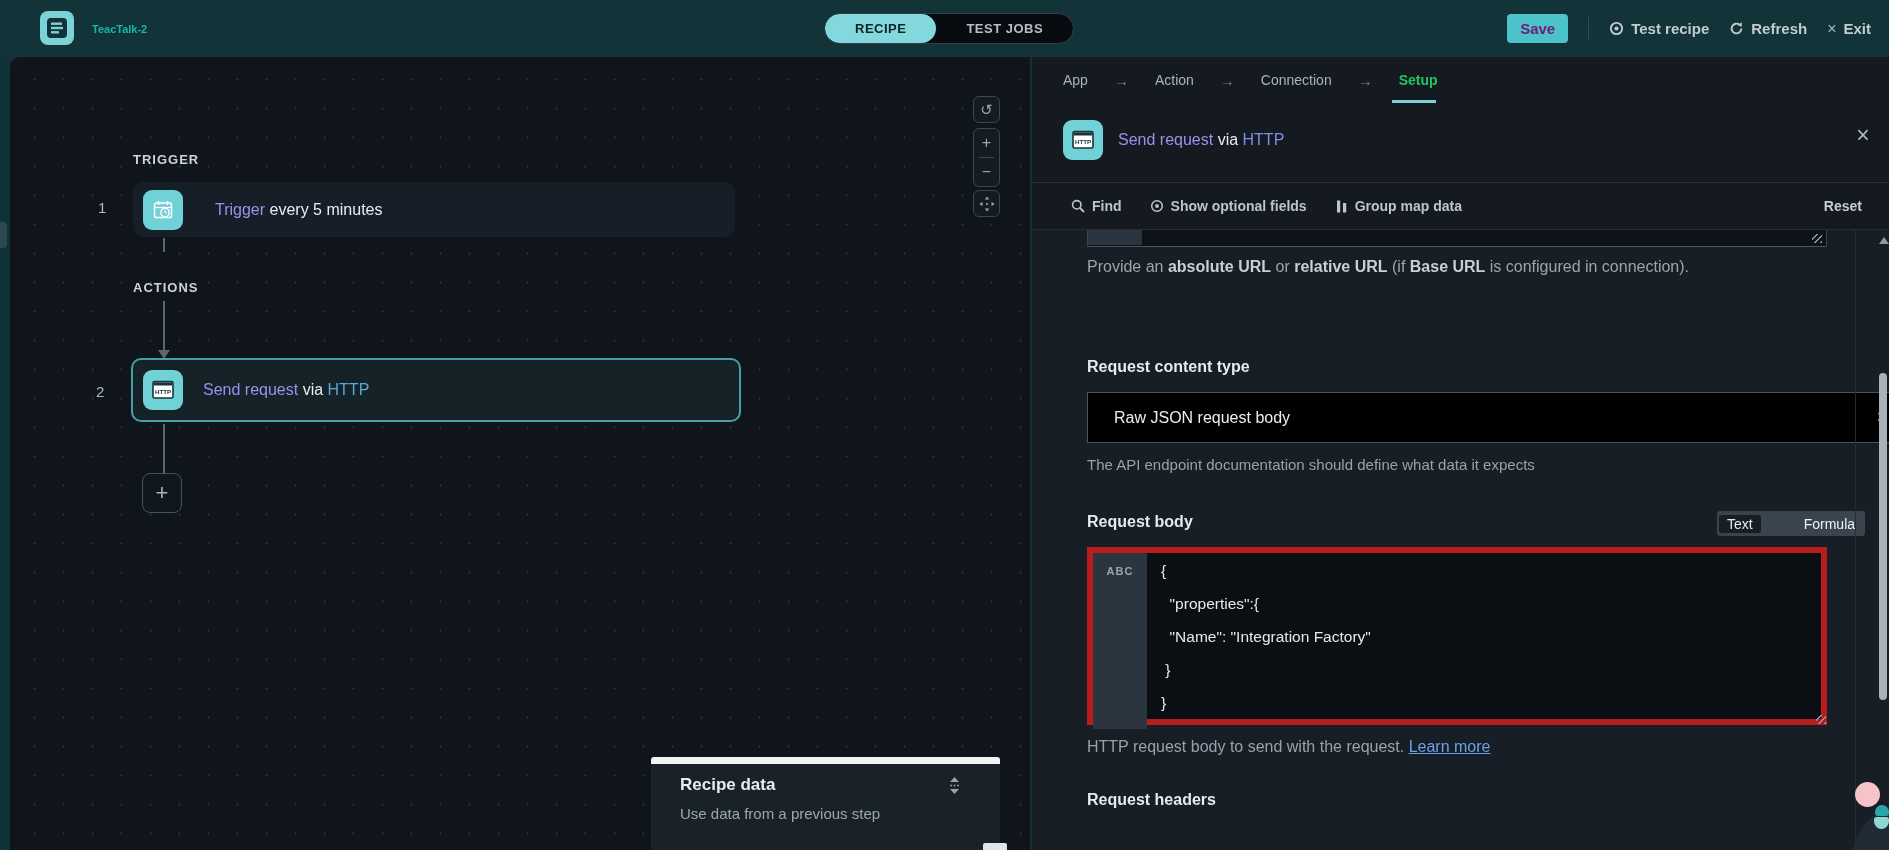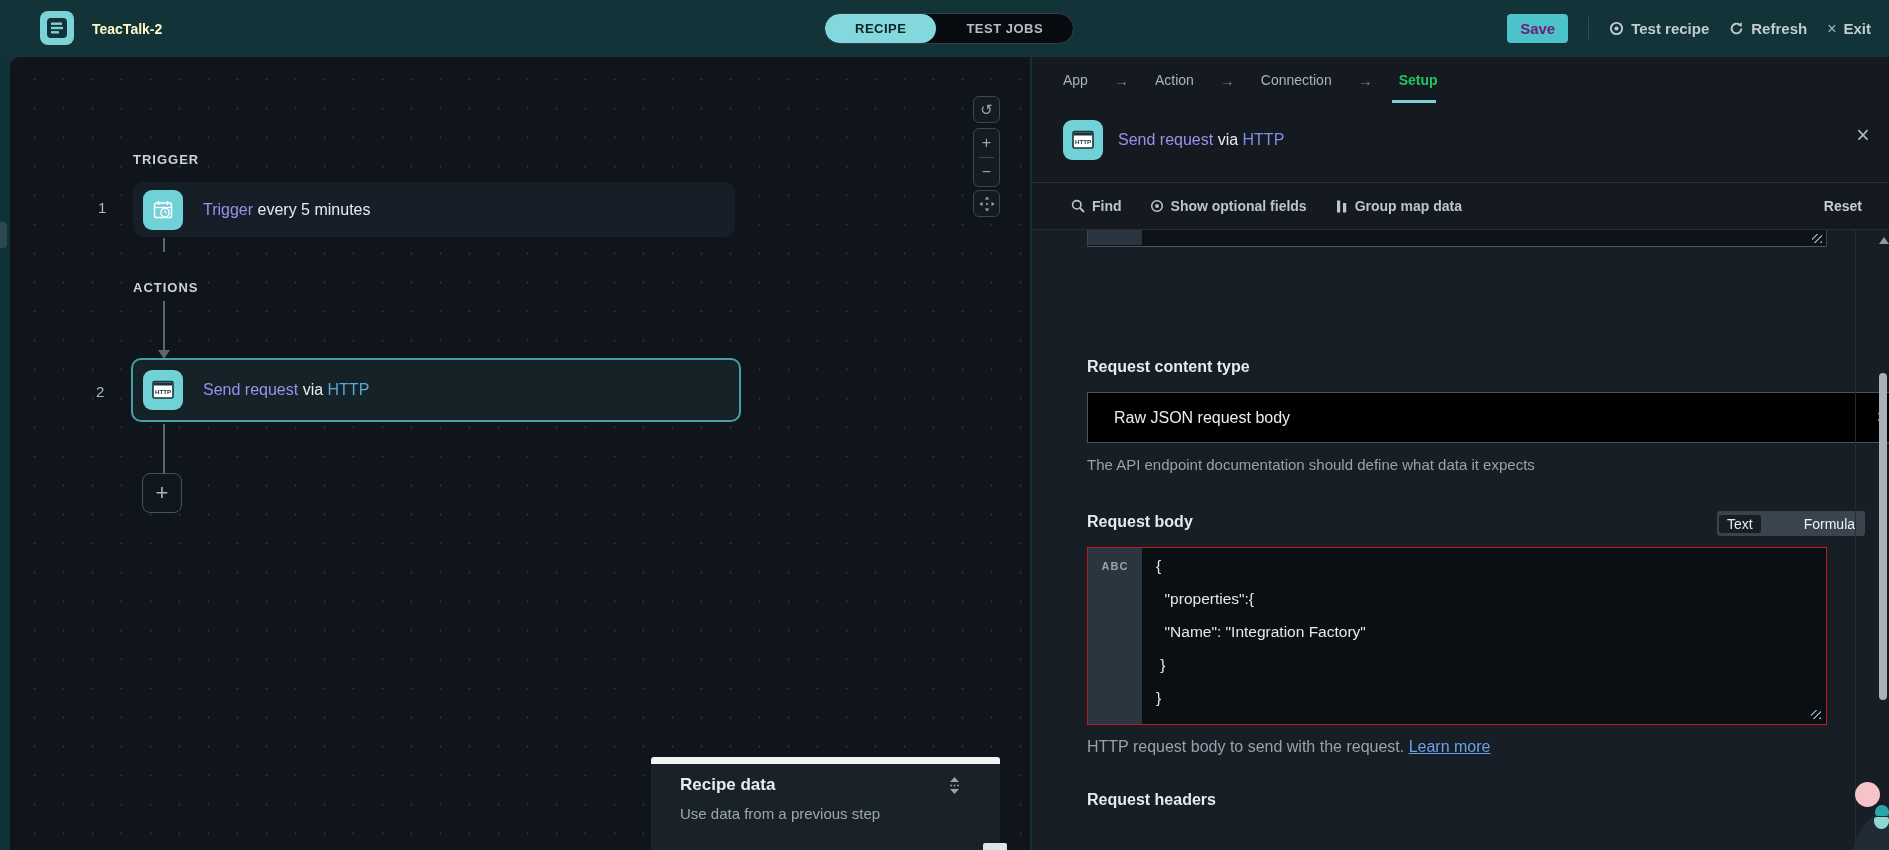--- a/index.html
+++ b/index.html
@@ -11,7 +11,7 @@
   .logo { position:absolute; left:40px; top:11px; width:34px; height:34px; border-radius:8px;
     background:#7bd3d8; display:flex; align-items:center; justify-content:center; }
   .app-title { position:absolute; left:92px; top:0; height:57px; display:flex; align-items:center;
-    color:#fef9c3; font-size:14px; font-weight:bold; }
+    color:#14b8a6; font-size:11px; font-weight:bold; }
   .mode-toggle { position:absolute; left:824px; top:13px; height:31px; border-radius:16px;
     background:#080c10; border:1px solid #333e46; display:flex; overflow:hidden; }
   .mode-seg { display:flex; align-items:center; justify-content:center; font-size:13px;

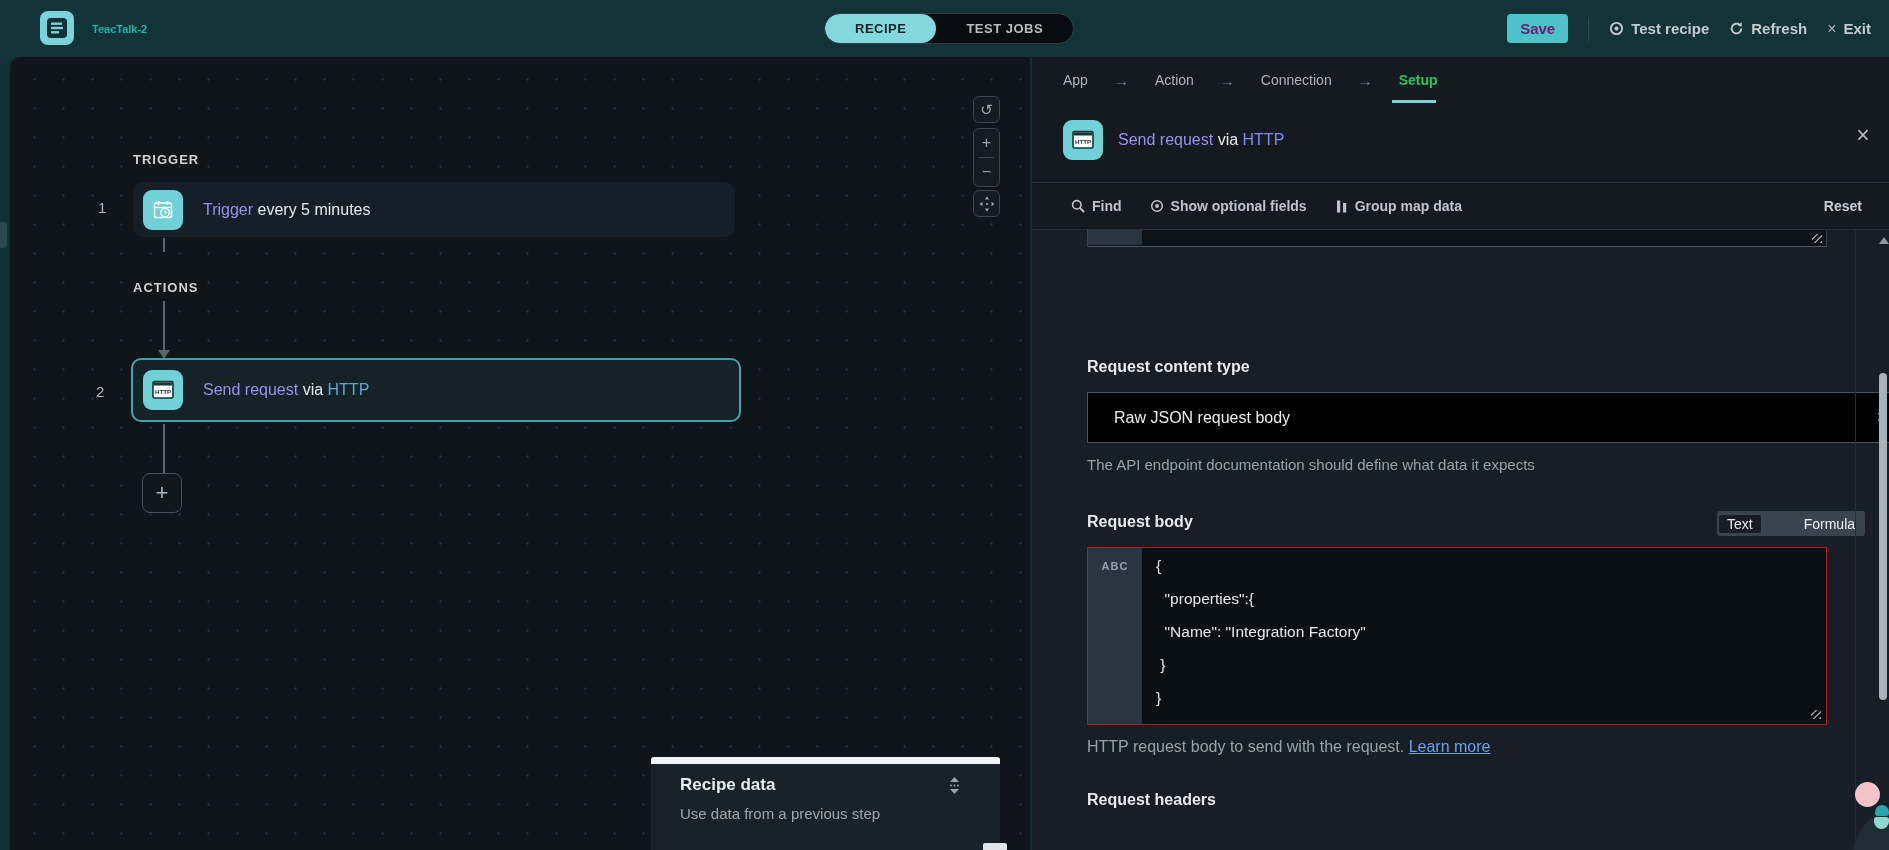--- a/index.html
+++ b/index.html
@@ -35,7 +35,7 @@
   .step-num { position:absolute; color:#aeb9c0; font-size:15px; }
   .step-card { position:absolute; border-radius:10px; display:flex; align-items:center;
     cursor:pointer; }
-  .card-plain { background:#161f27; }
+  .card-plain { background:#161f27;gap:12px; }
   .card-selected { background:#152329; border:2px solid #46a0a8; }
   .step-icon { width:40px; height:40px; border-radius:9px; background:#70d1d7;
     display:flex; align-items:center; justify-content:center; flex:0 0 auto; }

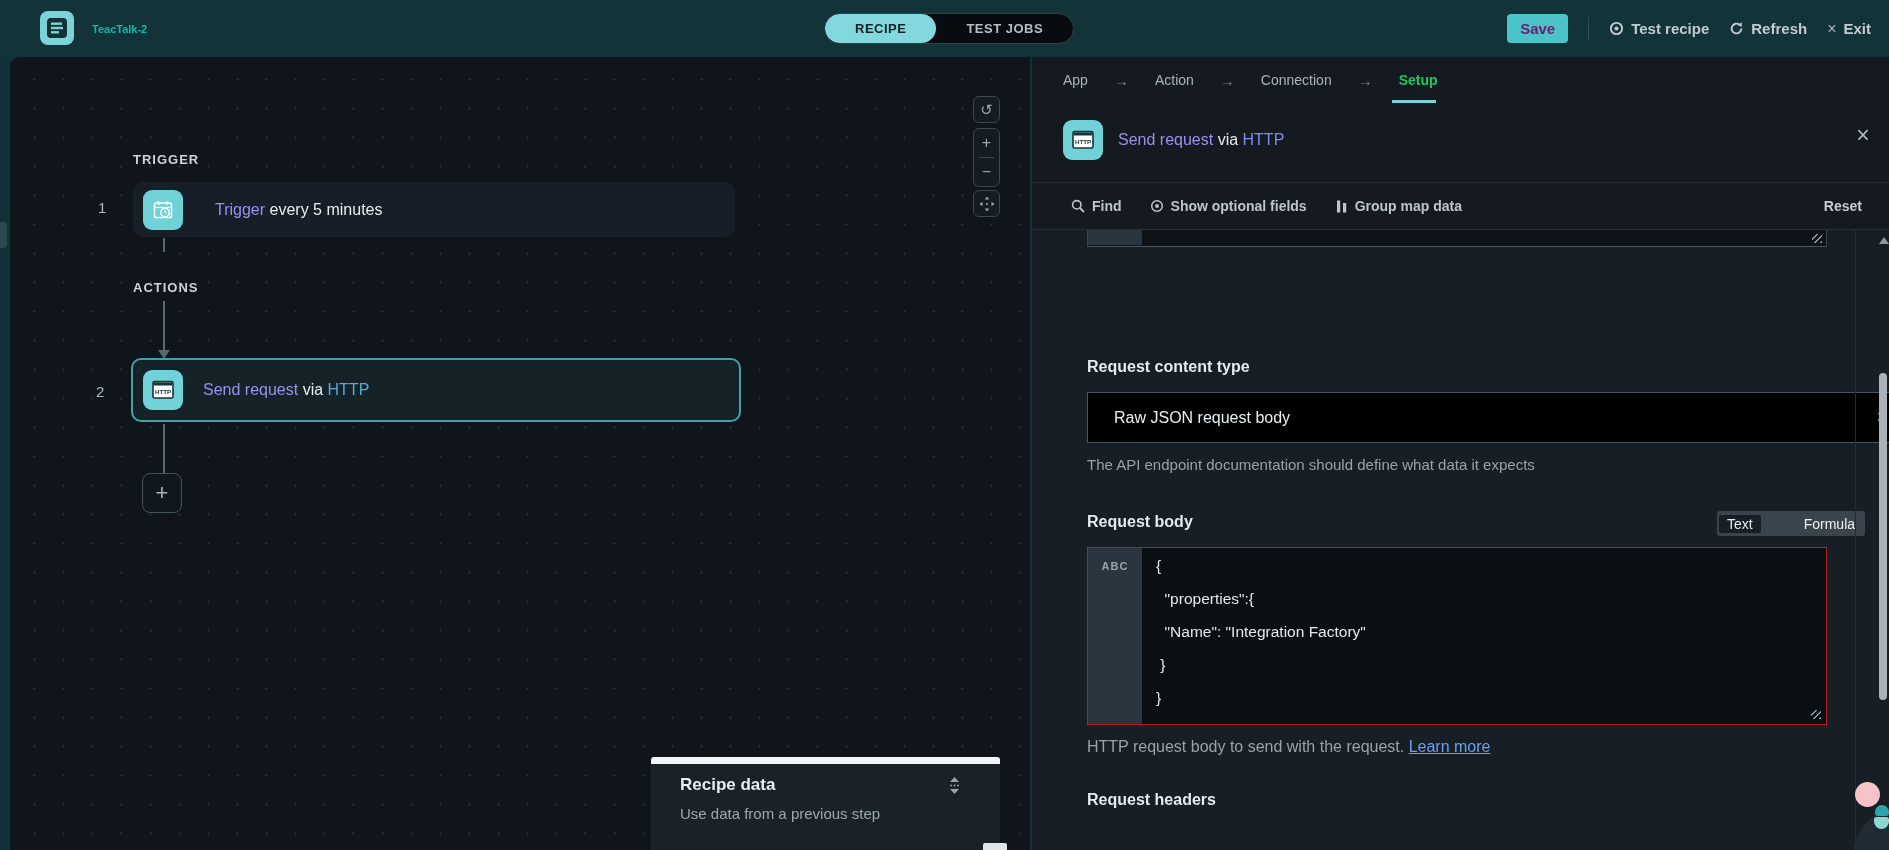--- a/index.html
+++ b/index.html
@@ -336,6 +336,7 @@
       <div class="resize-handle" style="right:4px; bottom:3px;"></div>
     </div>
 
+    <div class="hint" style="left:55px; top:28px;"><span>Provide an </span><b>absolute URL</b><span> or </span><b>relative URL</b><span> (if </span><b>Base URL</b><span> is configured in connection).</span></div>
 
     <div class="field-label" style="left:55px; top:128px;">Request content type</div>
 

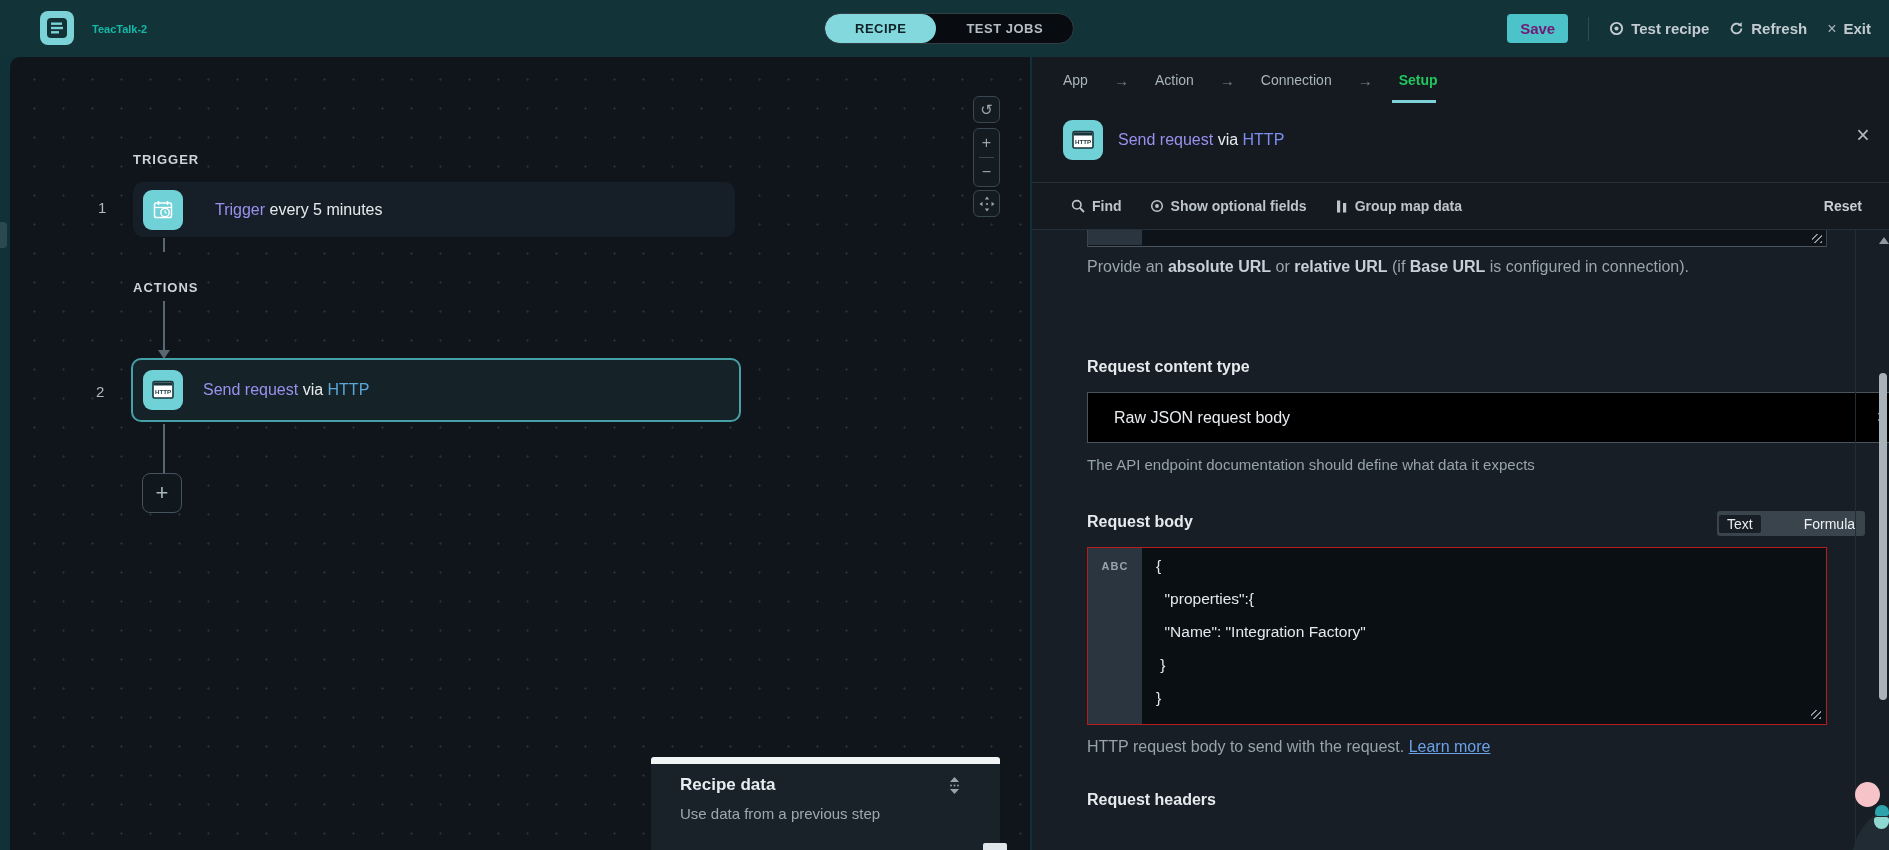--- a/index.html
+++ b/index.html
@@ -120,7 +120,7 @@
   .tf-seg.active { background:#171e25; color:#e6ebee; }
 
   .editor { position:absolute; left:55px; top:438px; width:740px; height:178px;
-    border:1px solid #b91c1c; background:#0a0f14; }
+    border:6px solid #b91c1c; background:#0a0f14; }
   .ed-gutter { position:absolute; left:0; top:0; width:54px; height:176px; background:#2b3540; }
   .ed-gutter-label { position:absolute; left:0; top:12px; width:54px; text-align:center;
     color:#98a4ac; font-size:11px; font-weight:bold; letter-spacing:1px; }

